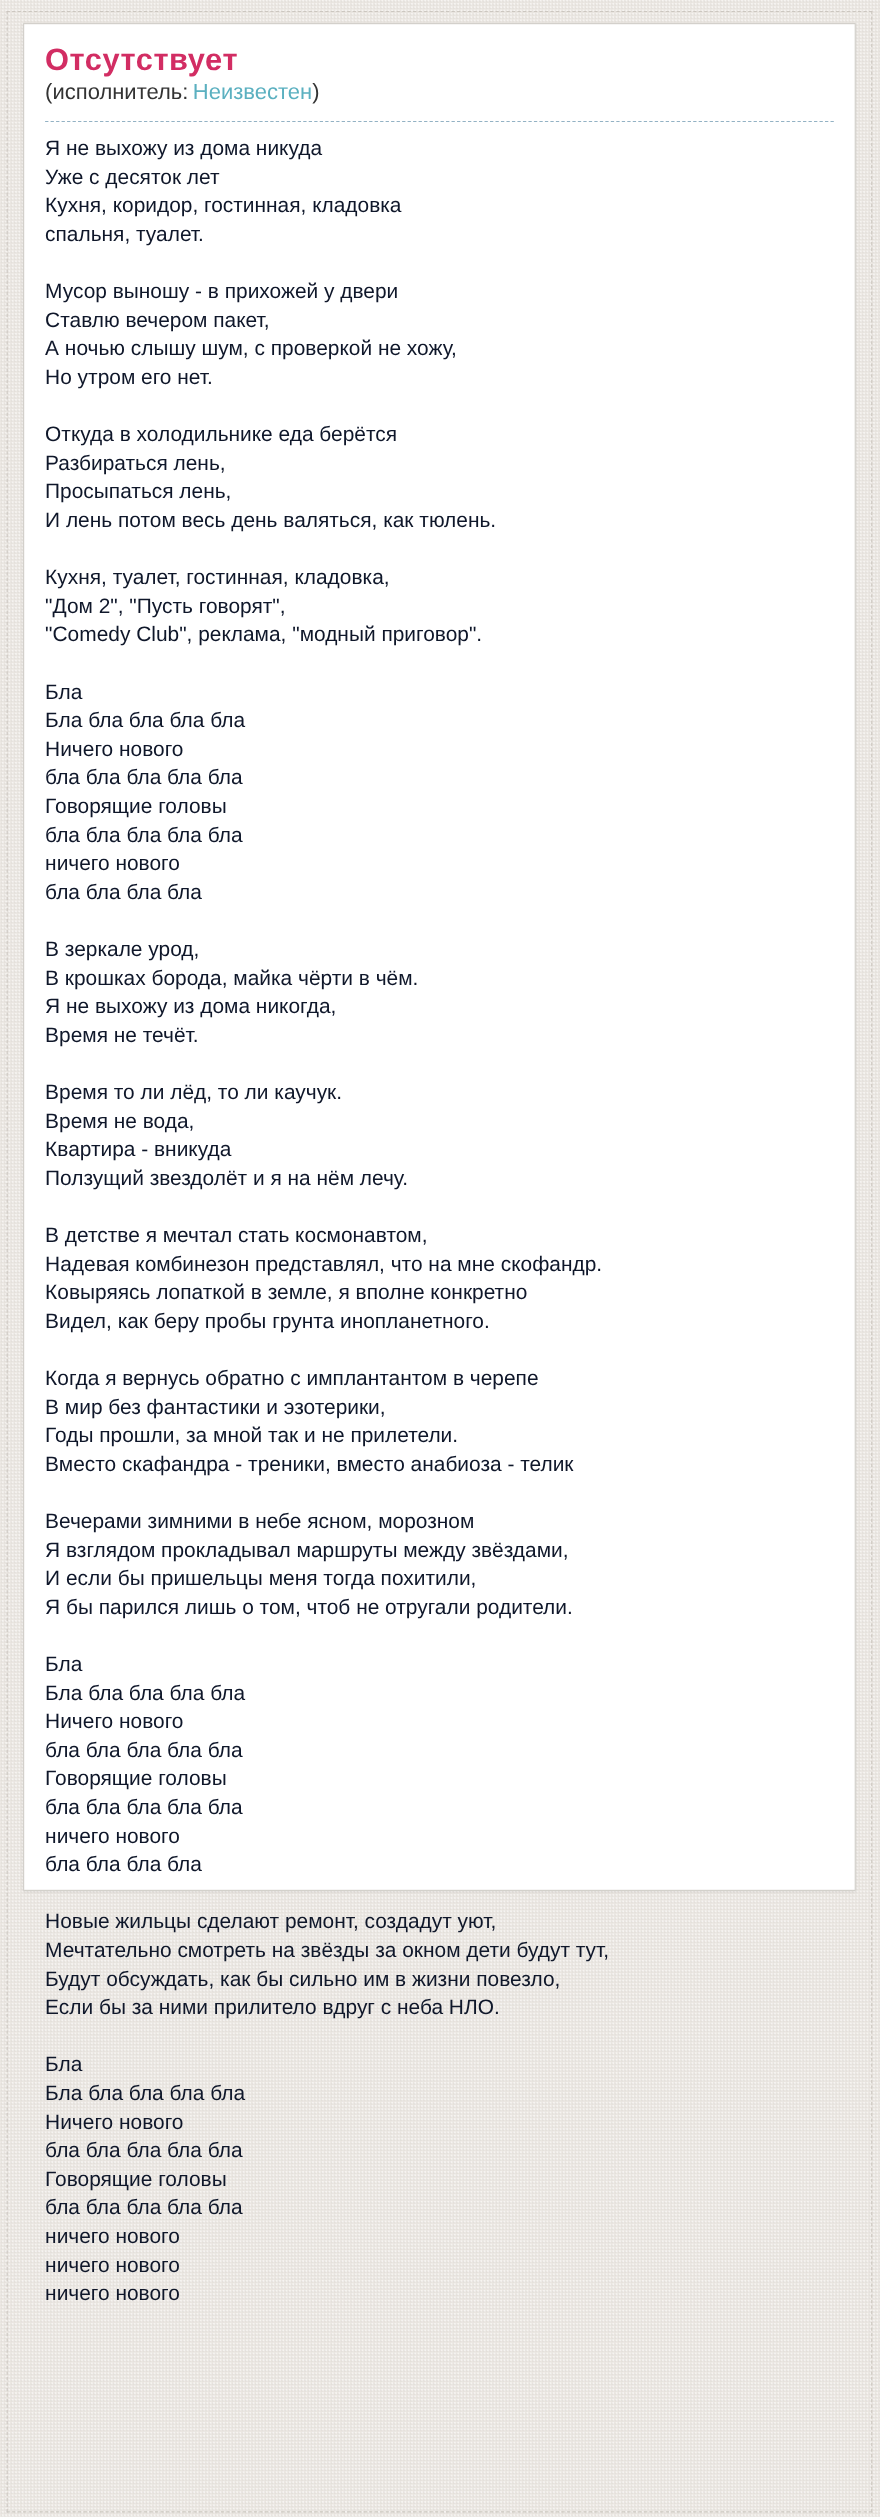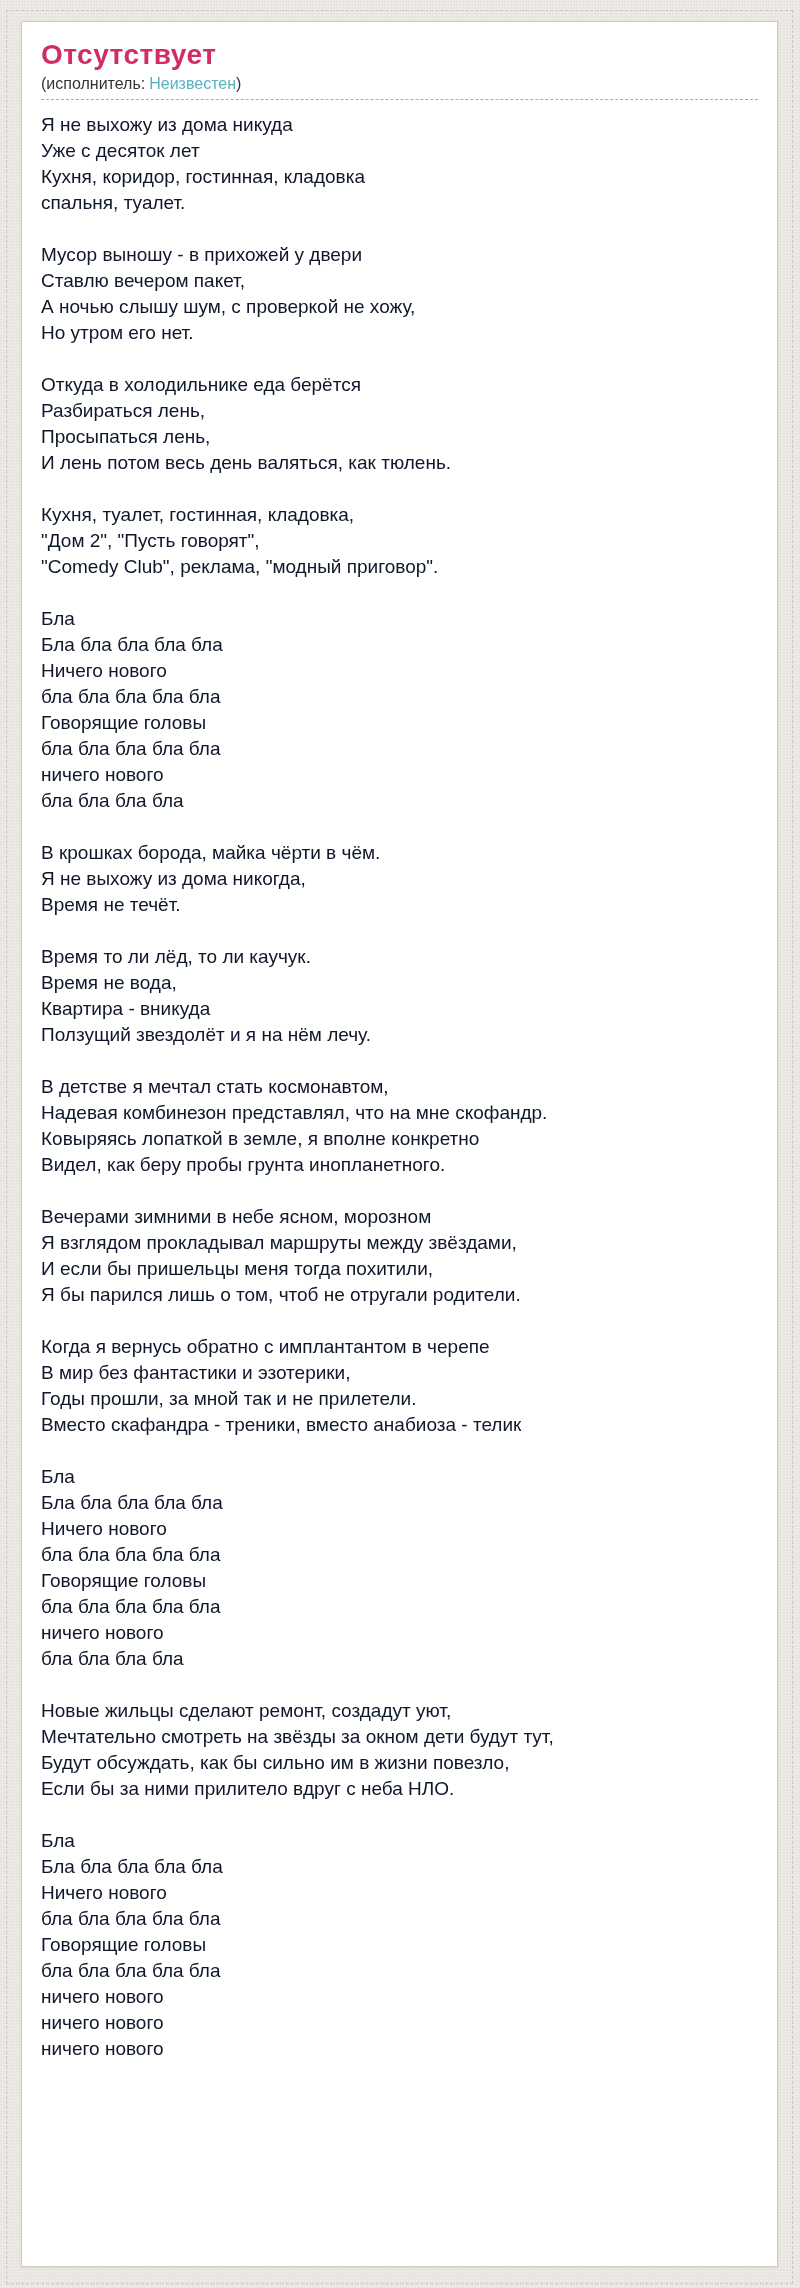--- a/index.html
+++ b/index.html
@@ -30,7 +30,7 @@
     left: 21px;
     top: 21px;
     width: 757px;
-    height: 2246px;
+    height: 1698px;
     box-sizing: border-box;
     background: #ffffff;
     border: 1px solid #cfccc6;

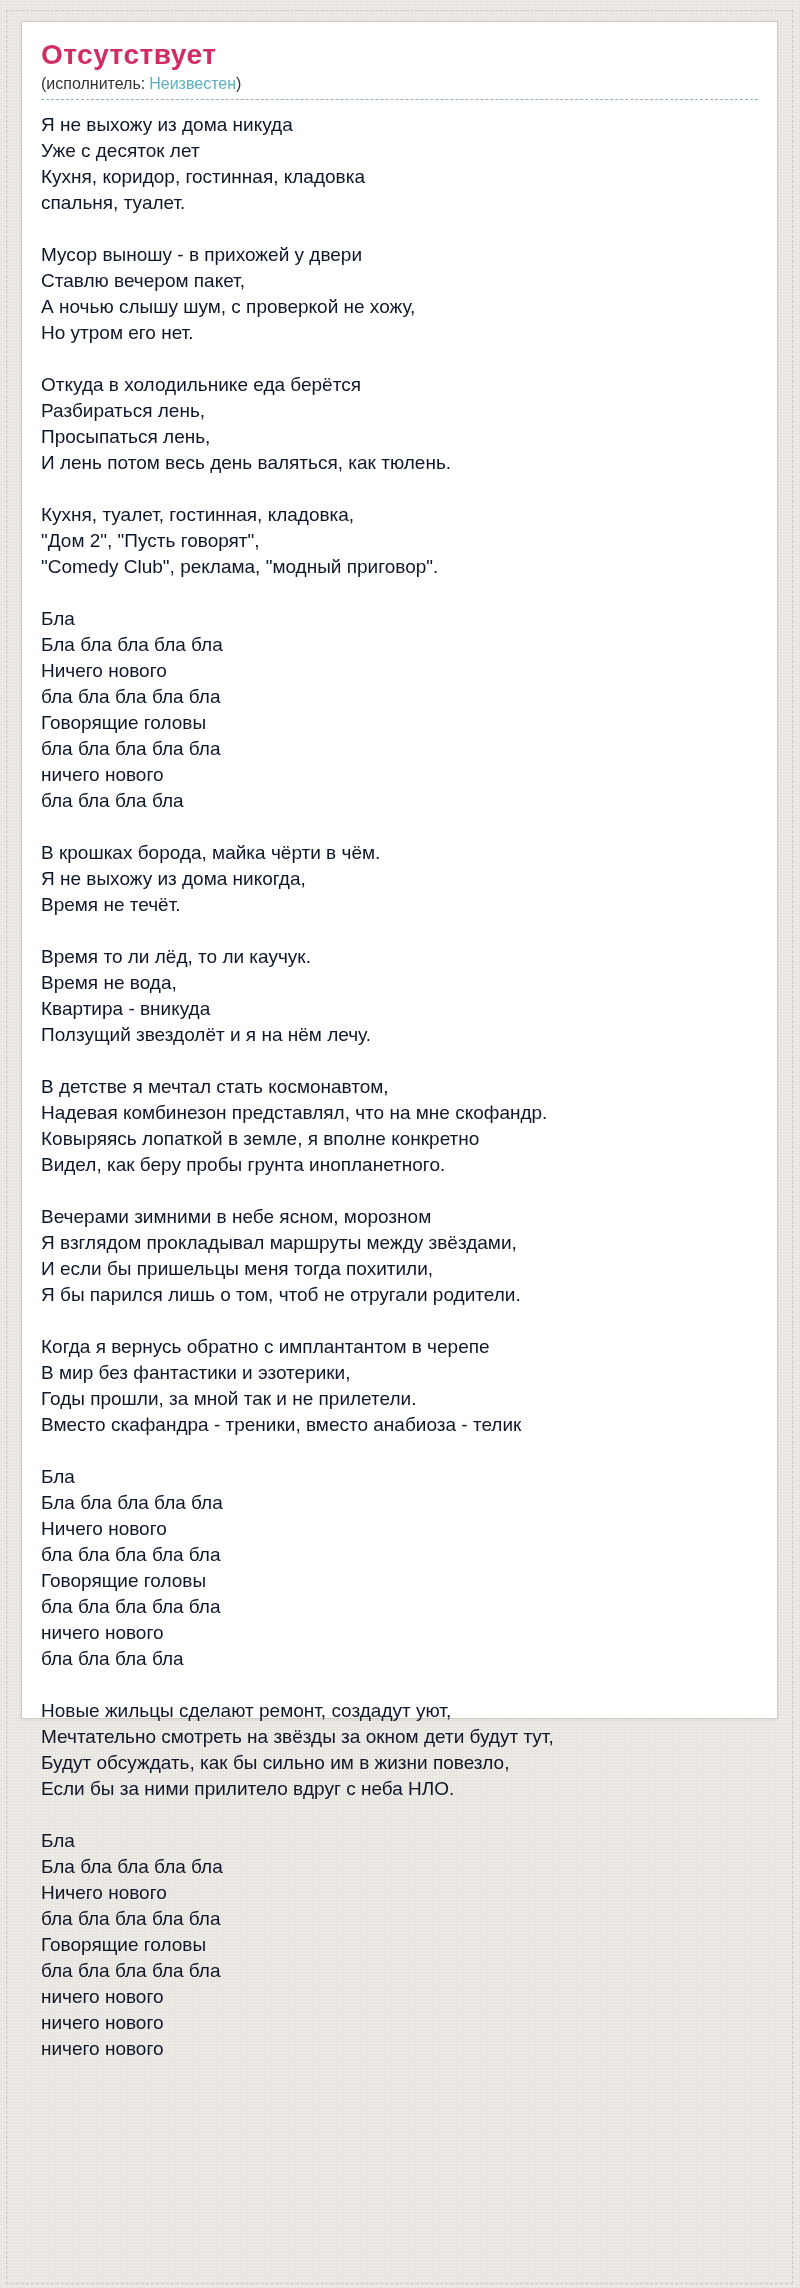--- a/index.html
+++ b/index.html
@@ -46,10 +46,10 @@
     letter-spacing: 0.5px;
   }
   .artist-line {
-    font-size: 16px;
+    font-size: 20px;
     line-height: 20px;
     color: #333333;
-    padding-bottom: 5px;
+    padding-bottom: 16px;
     border-bottom: 1px dashed #93b2c4;
   }
   .artist-link {

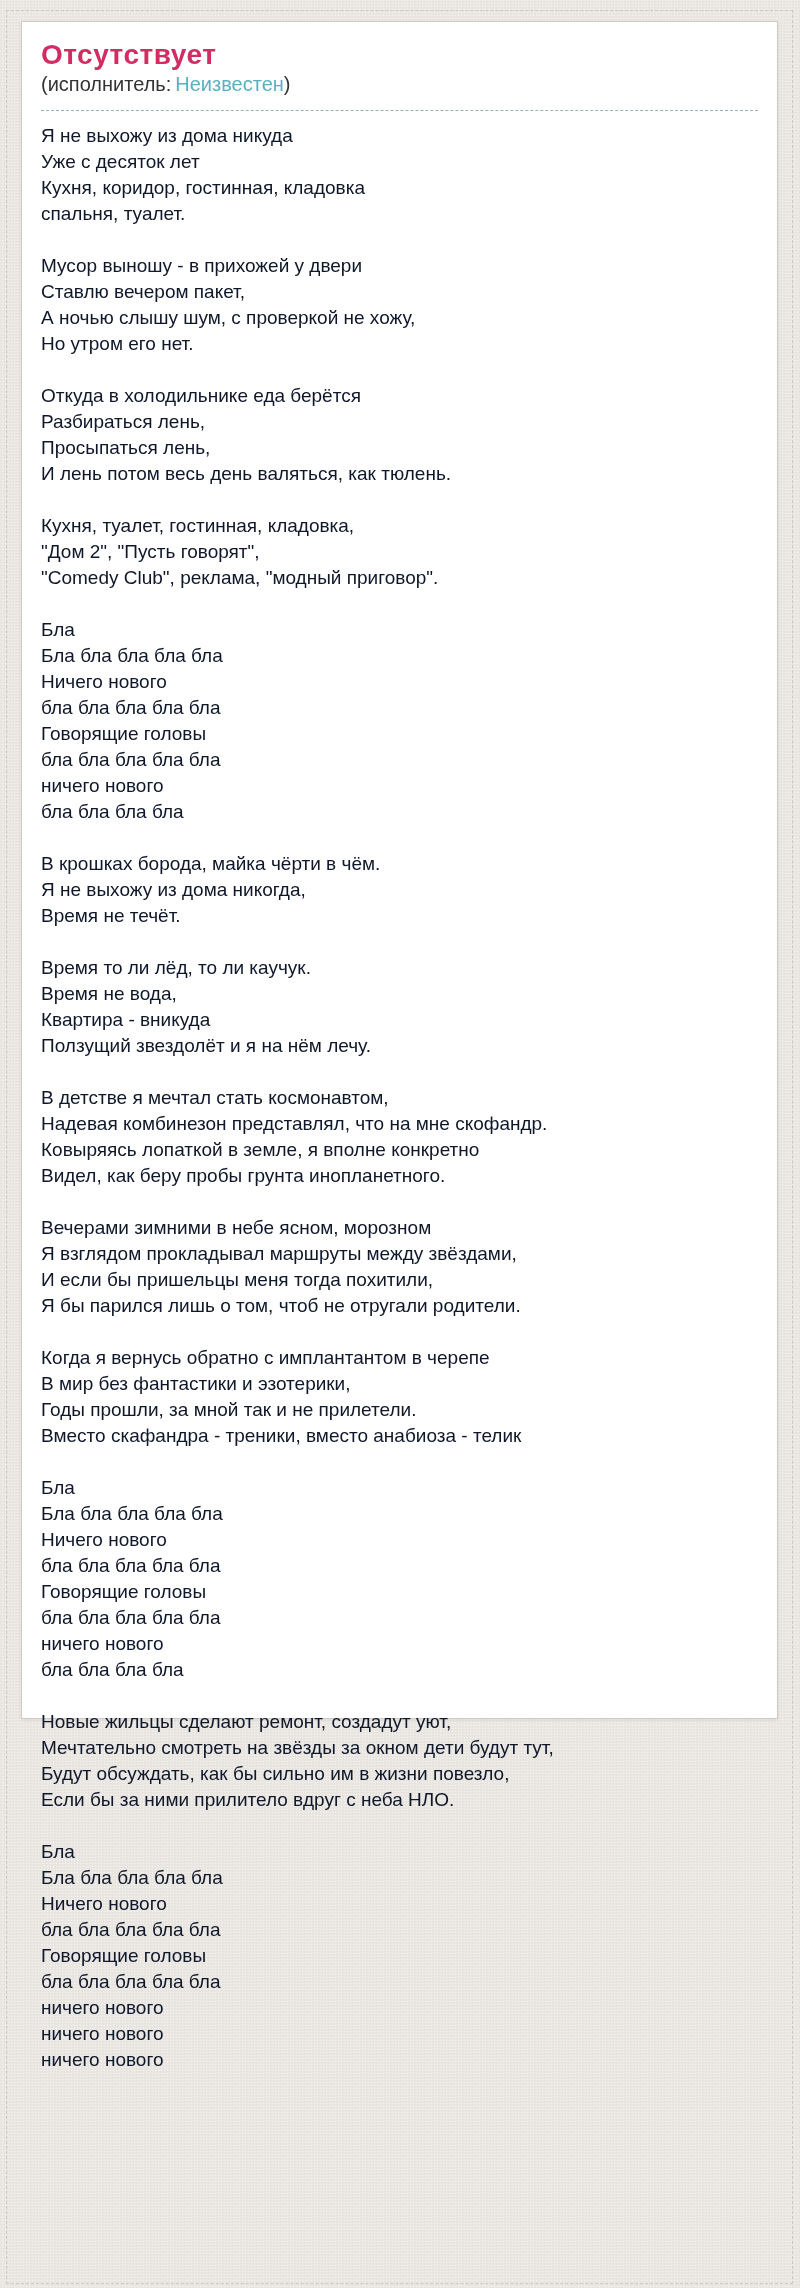--- a/index.html
+++ b/index.html
@@ -116,6 +116,7 @@
         <div class="line">бла бла бла бла</div>
       </div>
       <div class="stanza">
+        <div class="line">В зеркале урод,</div>
         <div class="line">В крошках борода, майка чёрти в чём.</div>
         <div class="line">Я не выхожу из дома никогда,</div>
         <div class="line">Время не течёт.</div>

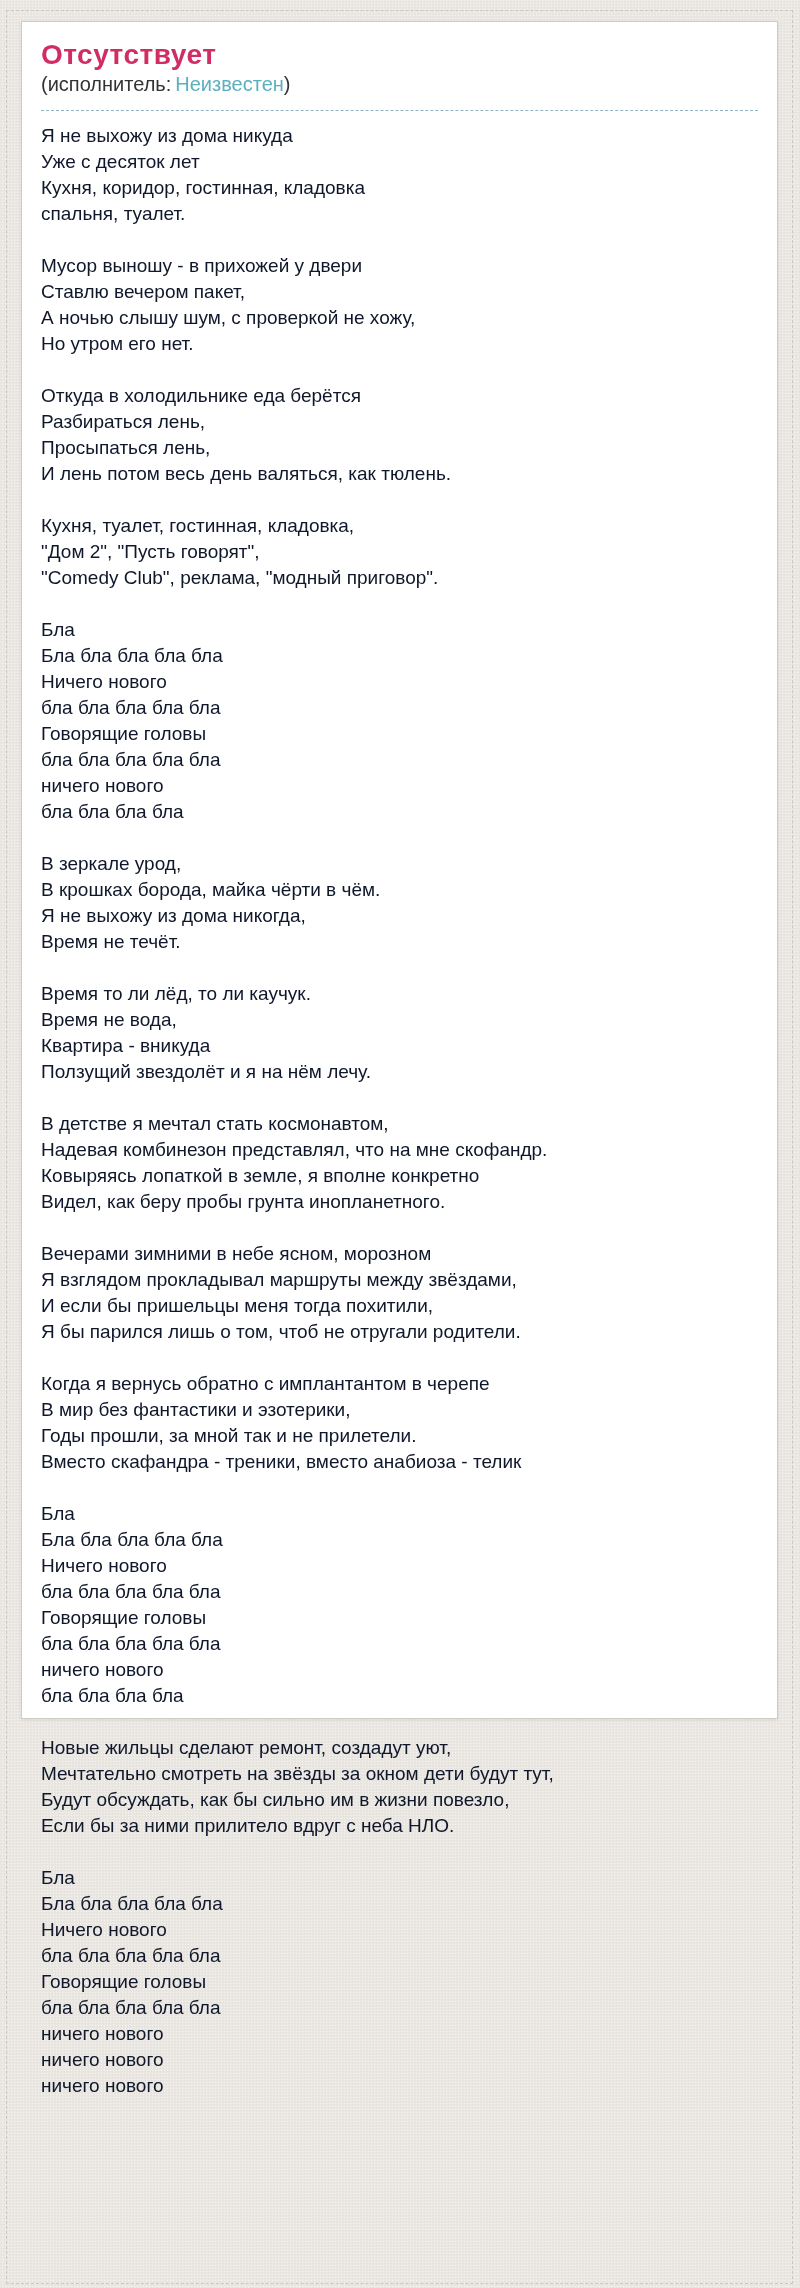--- a/index.html
+++ b/index.html
@@ -134,16 +134,16 @@
         <div class="line">Видел, как беру пробы грунта инопланетного.</div>
       </div>
       <div class="stanza">
+        <div class="line">Когда я вернусь обратно с имплантантом в черепе</div>
+        <div class="line">В мир без фантастики и эзотерики,</div>
+        <div class="line">Годы прошли, за мной так и не прилетели.</div>
+        <div class="line">Вместо скафандра - треники, вместо анабиоза - телик</div>
+      </div>
+      <div class="stanza">
         <div class="line">Вечерами зимними в небе ясном, морозном</div>
         <div class="line">Я взглядом прокладывал маршруты между звёздами,</div>
         <div class="line">И если бы пришельцы меня тогда похитили,</div>
         <div class="line">Я бы парился лишь о том, чтоб не отругали родители.</div>
-      </div>
-      <div class="stanza">
-        <div class="line">Когда я вернусь обратно с имплантантом в черепе</div>
-        <div class="line">В мир без фантастики и эзотерики,</div>
-        <div class="line">Годы прошли, за мной так и не прилетели.</div>
-        <div class="line">Вместо скафандра - треники, вместо анабиоза - телик</div>
       </div>
       <div class="stanza">
         <div class="line">Бла</div>

